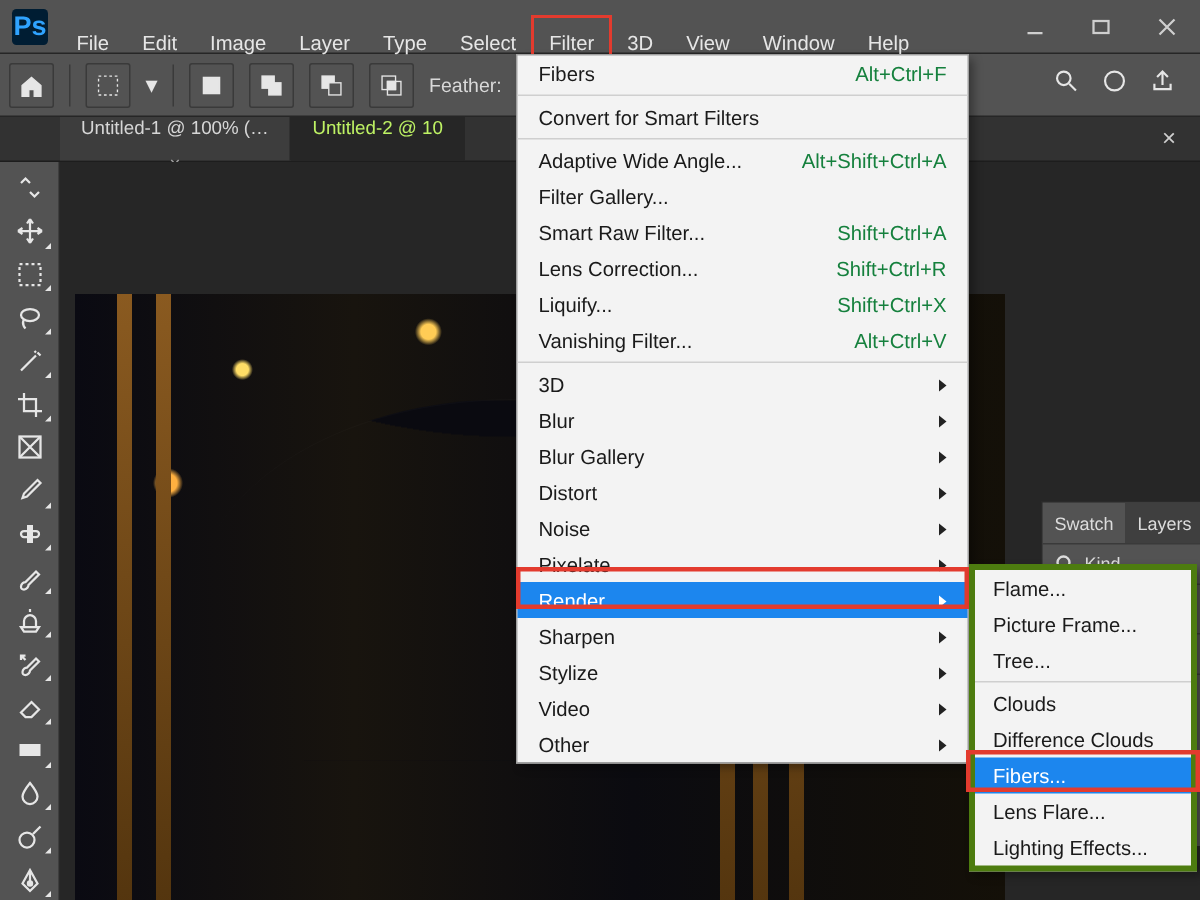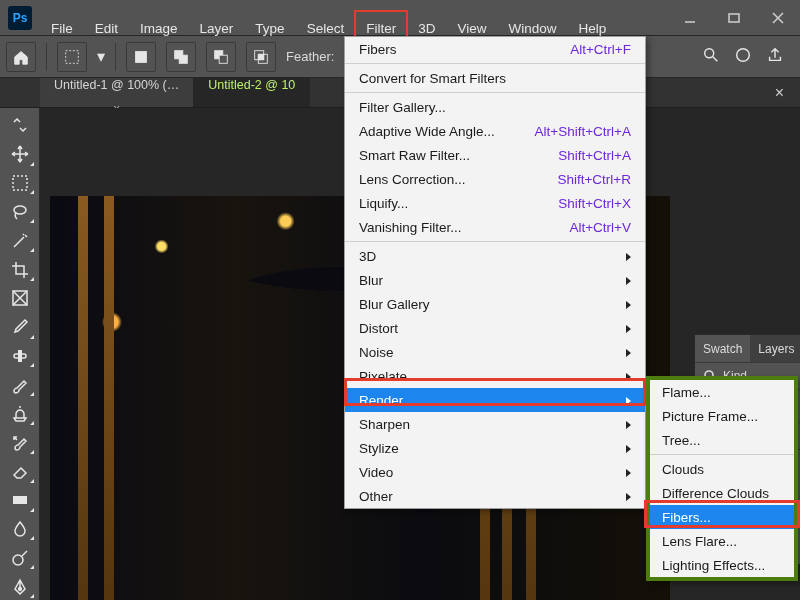--- a/index.html
+++ b/index.html
@@ -16,7 +16,7 @@
   .ps-logo {
     width: 24px; height: 24px; margin: 0 8px 0 8px;
     display: flex; align-items: center; justify-content: center;
-    background: #001d33; color: #2fa3ff; font-weight: 700; font-size: 12px;
+    background: #001d33; color: #2fa3ff; font-weight: 700; font-size: 18px;
     border-radius: 3px;
   }
   .menubar .menu-item { padding: 0 11px; height: 100%; display:flex; align-items:center; cursor: default; margin-top: 21px; }

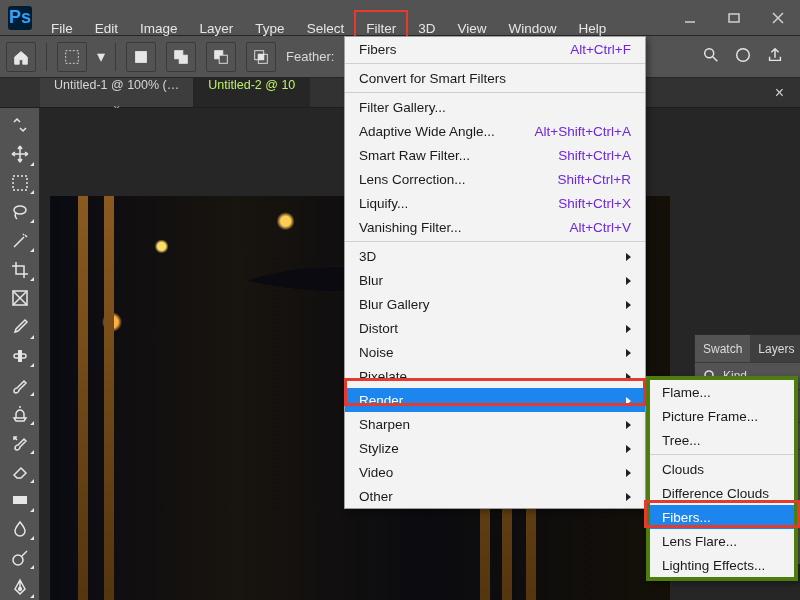--- a/index.html
+++ b/index.html
@@ -135,7 +135,7 @@
   .filter-menu .mi {
     display:flex; align-items:center; height:24px; padding:0 14px; position:relative;
   }
-  .filter-menu .mi .sc { margin-left:auto; color:#6d28d9;text-align:right;}
+  .filter-menu .mi .sc { margin-left:auto; color:#15803d;text-align:right;}
   .filter-menu .mi .arrow { margin-left:auto; }
   .filter-menu hr { border:none; border-top:1px solid #cfcfcf; margin:2px 0;}
   .filter-menu .mi.render { background:#1c86ee; color:#fff; }

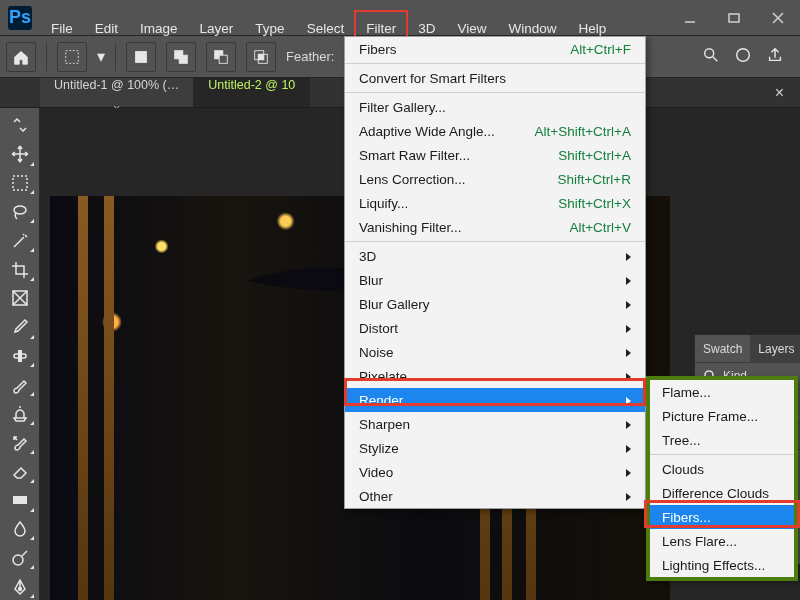--- a/index.html
+++ b/index.html
@@ -425,12 +425,12 @@
     </div>
     <hr>
     <div class="mi">
+        <span>Adaptive Wide Angle...</span>
+        <span class="sc">Alt+Shift+Ctrl+A</span>
+      </div>
+    <div class="mi">
         <span>Filter Gallery...</span>
         <span class="sc"></span>
-      </div>
-    <div class="mi">
-        <span>Adaptive Wide Angle...</span>
-        <span class="sc">Alt+Shift+Ctrl+A</span>
       </div>
     <div class="mi">
         <span>Smart Raw Filter...</span>

